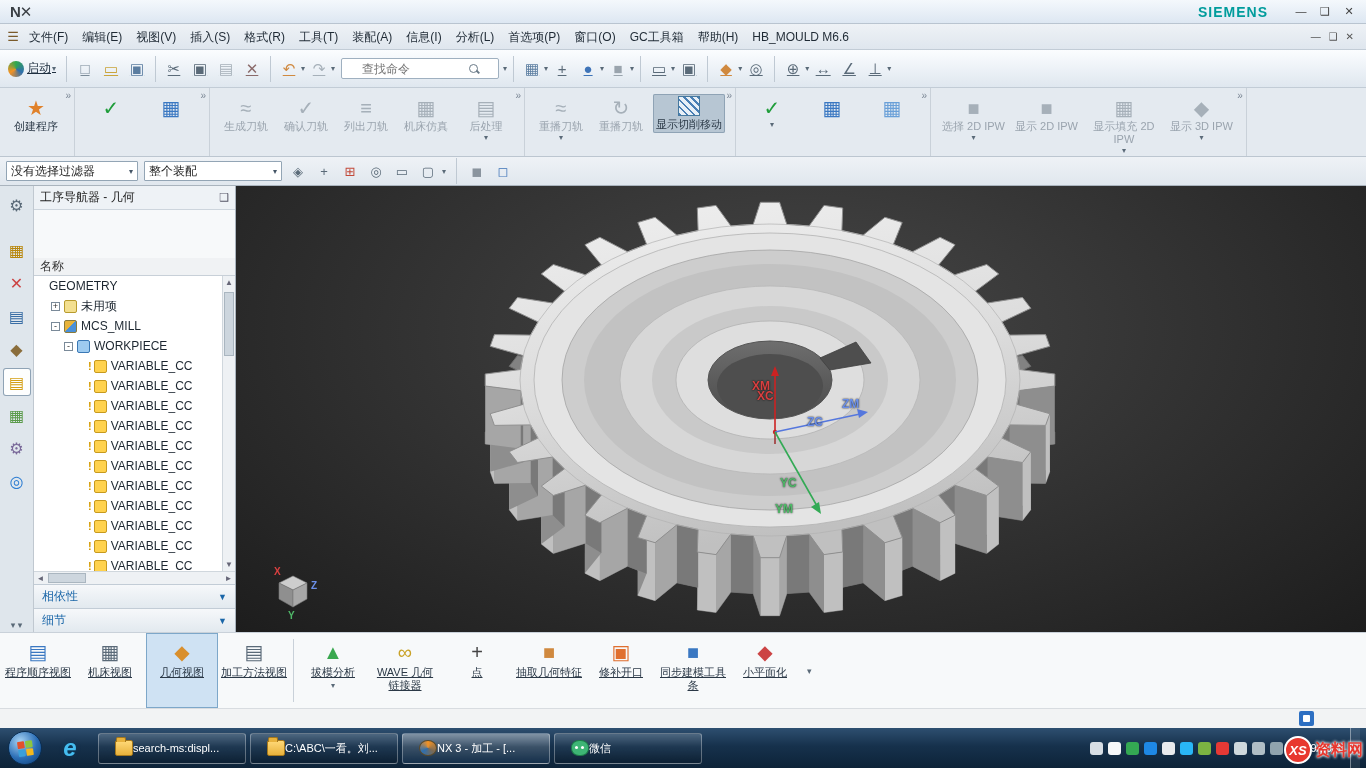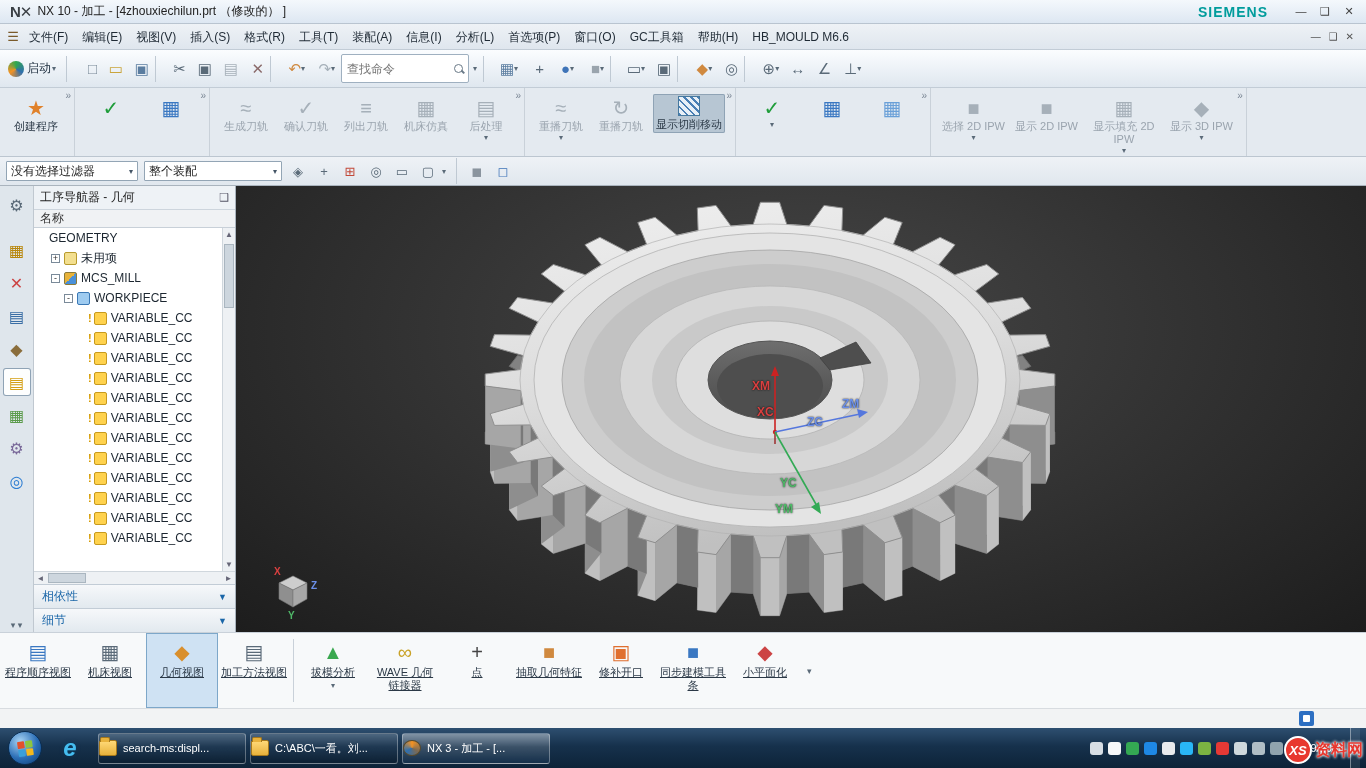--- a/index.html
+++ b/index.html
@@ -136,7 +136,6 @@
 
   <div class="titlebar">
     <span class="nxlogo">N✕</span>
-    <span class="title-text">NX 10 - 加工 - [4zhouxiechilun.prt （修改的） ]</span>
     <span class="tspacer"></span>
     <span class="brand">SIEMENS</span>
     <span class="winctl">

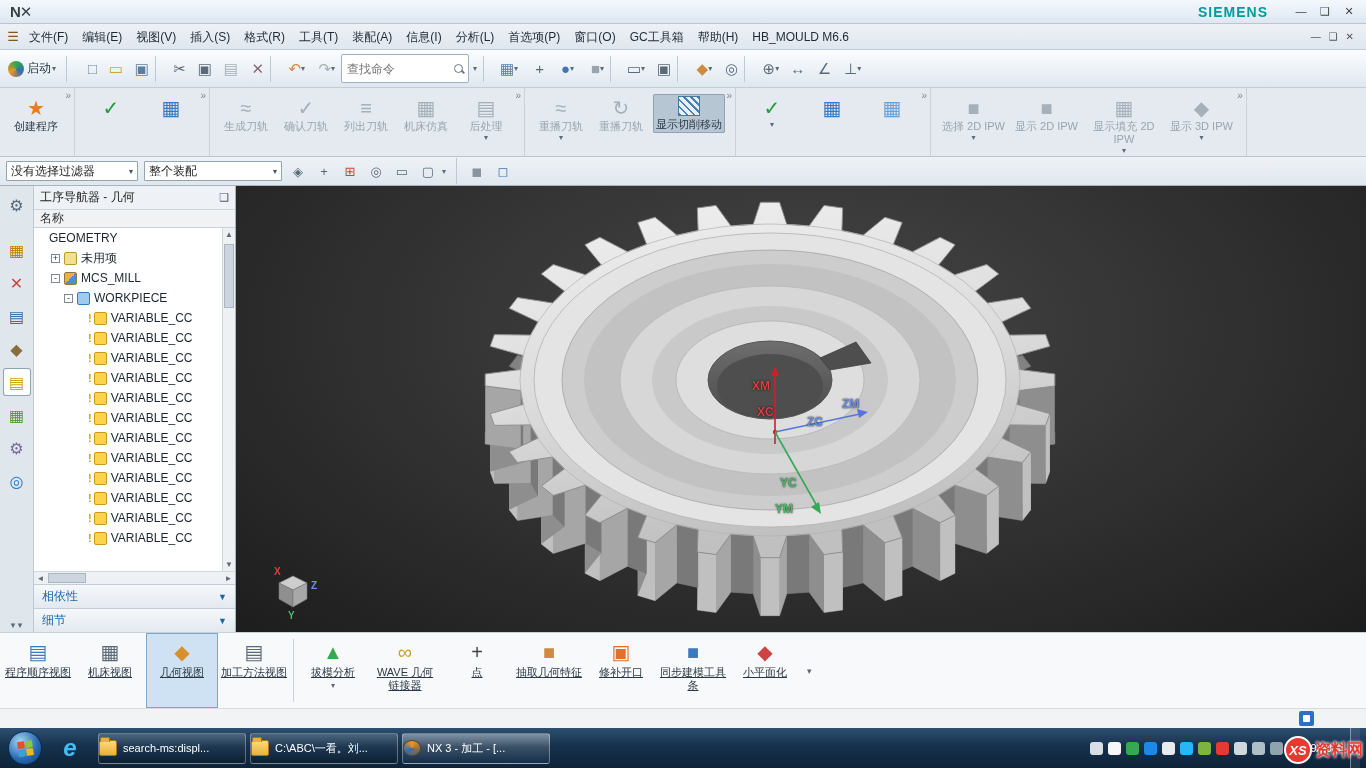--- a/index.html
+++ b/index.html
@@ -23,7 +23,7 @@
 
   
   .toolbar{height:38px;display:flex;align-items:center;background:linear-gradient(#fbfdff,#dfe7ef);border-bottom:1px solid #c2ccd6;padding:0 4px;gap:2px;}
-  .tbico{width:24px;height:24px;display:flex;align-items:center;justify-content:flex-end;font-size:15px;color:#5a6a78;border-radius:2px;}
+  .tbico{width:24px;height:24px;display:flex;align-items:center;justify-content:center;font-size:15px;color:#5a6a78;border-radius:2px;text-decoration:underline;}
   .tbico.big{width:auto;padding:0 4px;gap:3px;font-size:12px;color:#203040;}
   .tbdd{font-size:8px;color:#5a6a78;margin-left:-2px;}
   .tsep{width:1px;height:26px;background:#bfc9d3;margin:0 4px;}

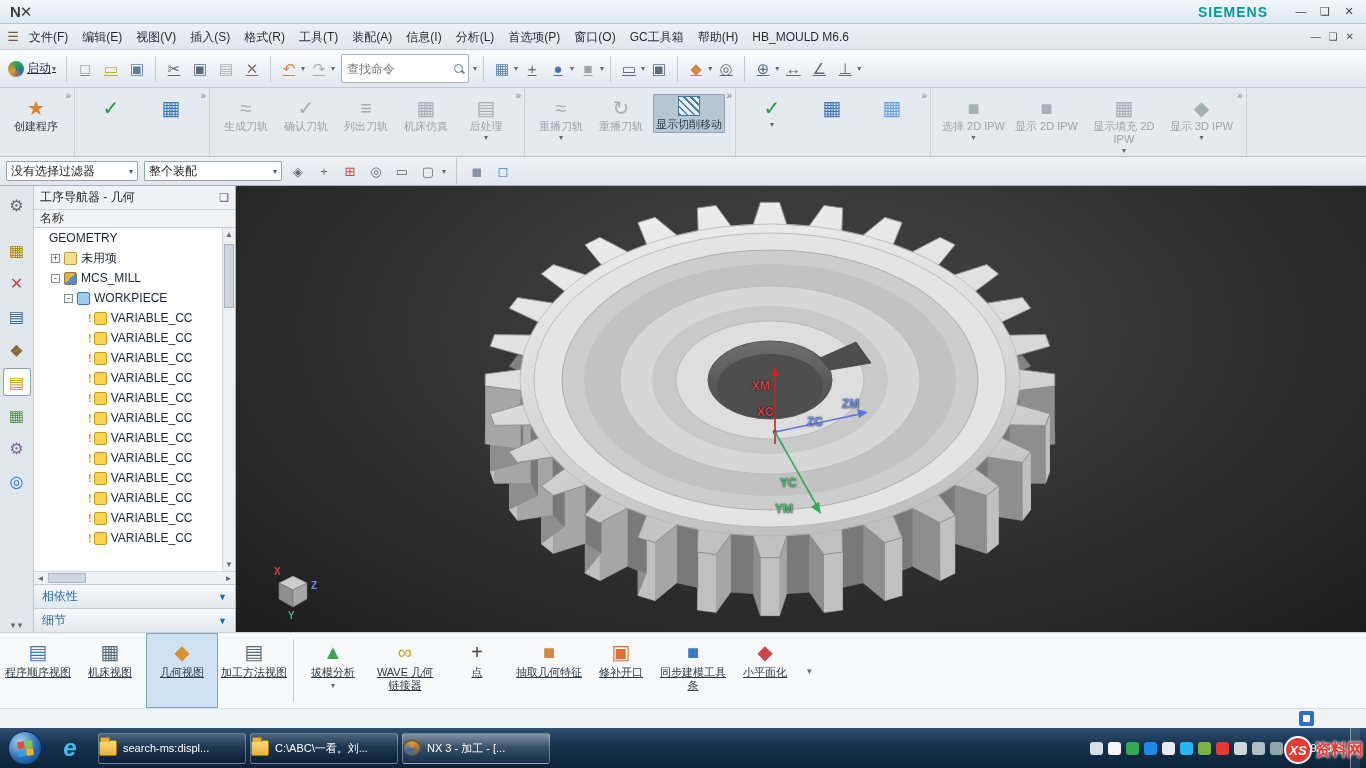--- a/index.html
+++ b/index.html
@@ -27,7 +27,7 @@
   .tbico.big{width:auto;padding:0 4px;gap:3px;font-size:12px;color:#203040;}
   .tbdd{font-size:8px;color:#5a6a78;margin-left:-2px;}
   .tsep{width:1px;height:26px;background:#bfc9d3;margin:0 4px;}
-  .searchwrap{display:flex;align-items:center;background:#fff;border:1px solid #9fb0c0;border-radius:2px;height:29px;padding:0 3px;margin:0 4px;}
+  .searchwrap{display:flex;align-items:center;background:#fff;border:1px solid #9fb0c0;border-radius:2px;height:21px;padding:0 18px;margin:0 4px;}
   .searchwrap input{border:none;outline:none;width:108px;font-size:12px;color:#333;}
   .maglass{width:12px;height:12px;position:relative;display:inline-block;}
   .maglass::before{content:"";position:absolute;left:1px;top:1px;width:7px;height:7px;border:1.5px solid #6a7a88;border-radius:50%;}

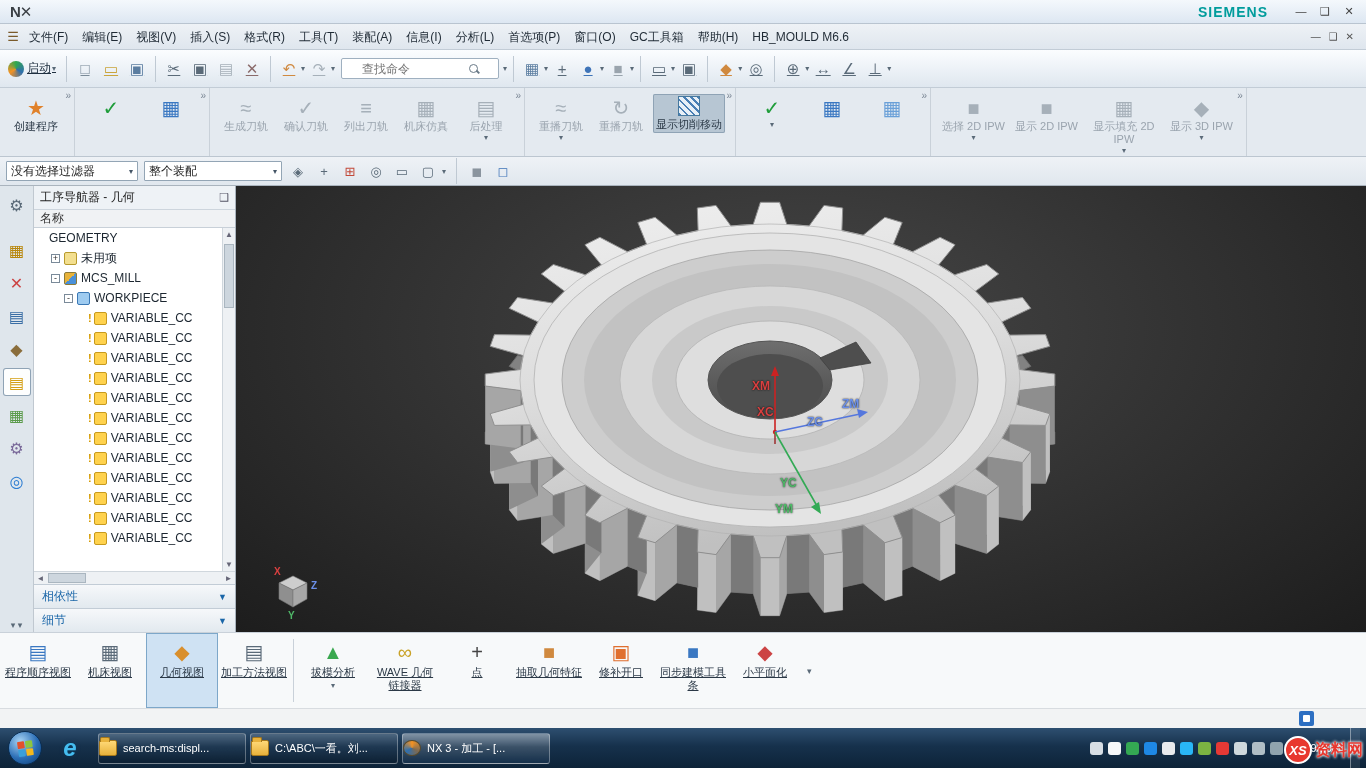--- a/index.html
+++ b/index.html
@@ -63,7 +63,7 @@
   .navigator{width:202px;background:#f7f9fa;border-right:1px solid #aab4be;display:flex;flex-direction:column;}
   .navtitle{height:24px;display:flex;align-items:center;justify-content:space-between;padding:0 6px;font-size:12px;color:#222;background:#eef2f6;border-bottom:1px solid #cdd5dd;}
   .navtitle .pin{font-size:11px;color:#556;}
-  .navhead{height:18px;font-size:12px;color:#333;background:#f0f2f4;border-bottom:1px solid #c8d0d8;padding-left:6px;line-height:17px;}
+  .navhead{height:18px;font-size:12px;color:#333;background:#f0f2f4;border-bottom:1px solid #c8d0d8;padding-left:6px;line-height:17px;margin-top:48px;}
   .treewrap{position:relative;flex:1;background:#fff;overflow:hidden;}
   #tree{position:absolute;left:0;top:0;right:13px;bottom:0;}
   .trow{height:20px;display:flex;align-items:center;font-size:12px;color:#1c2630;white-space:nowrap;}

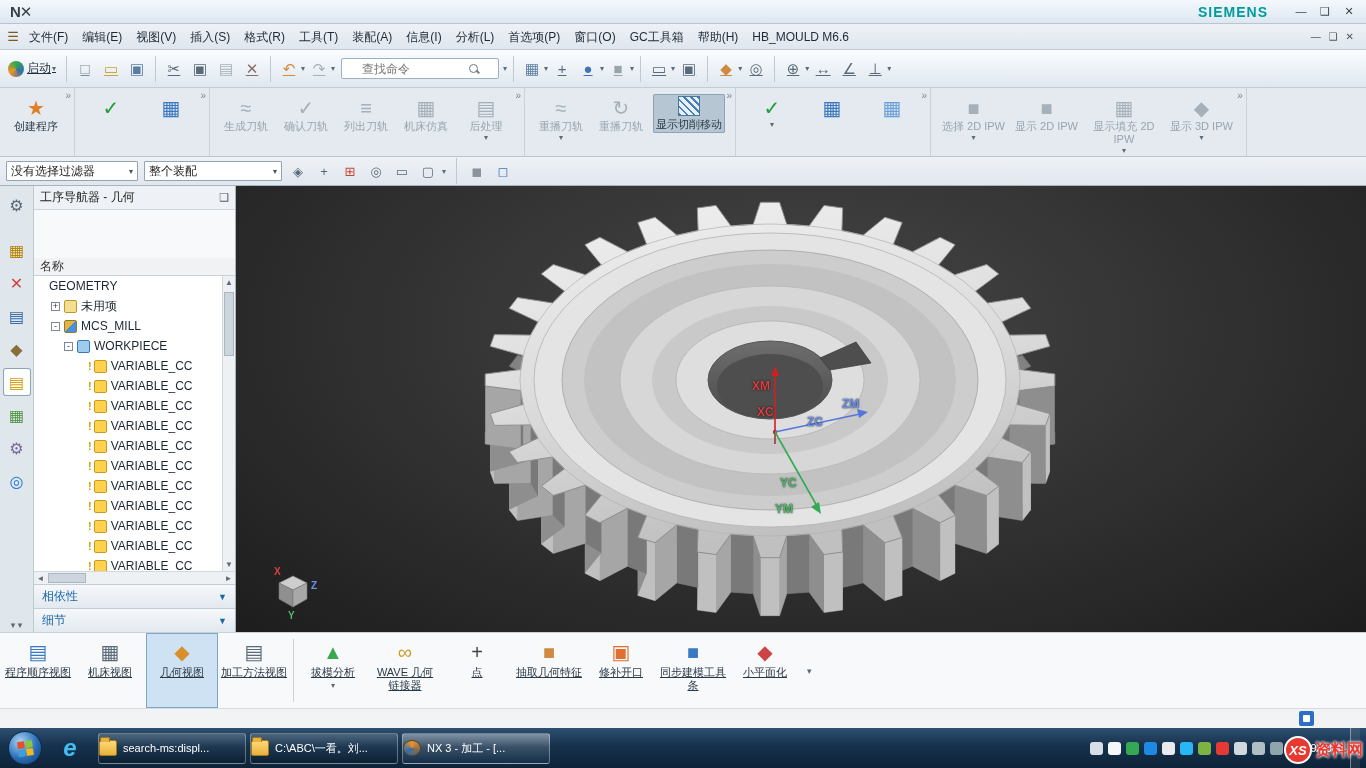--- a/index.html
+++ b/index.html
@@ -572,7 +572,7 @@
         </g>
       </svg>
       <span class="vplabel lred" style="left:516px;top:165px;margin-top:28px;">XM</span>
-      <span class="vplabel lred" style="left:521px;top:219px;">XC</span>
+      <span class="vplabel lred" style="left:521px;top:203px;">XC</span>
       <span class="vplabel lblue" style="left:606px;top:211px;">ZM</span>
       <span class="vplabel lblue" style="left:571px;top:229px;">ZC</span>
       <span class="vplabel lgreen" style="left:544px;top:290px;">YC</span>

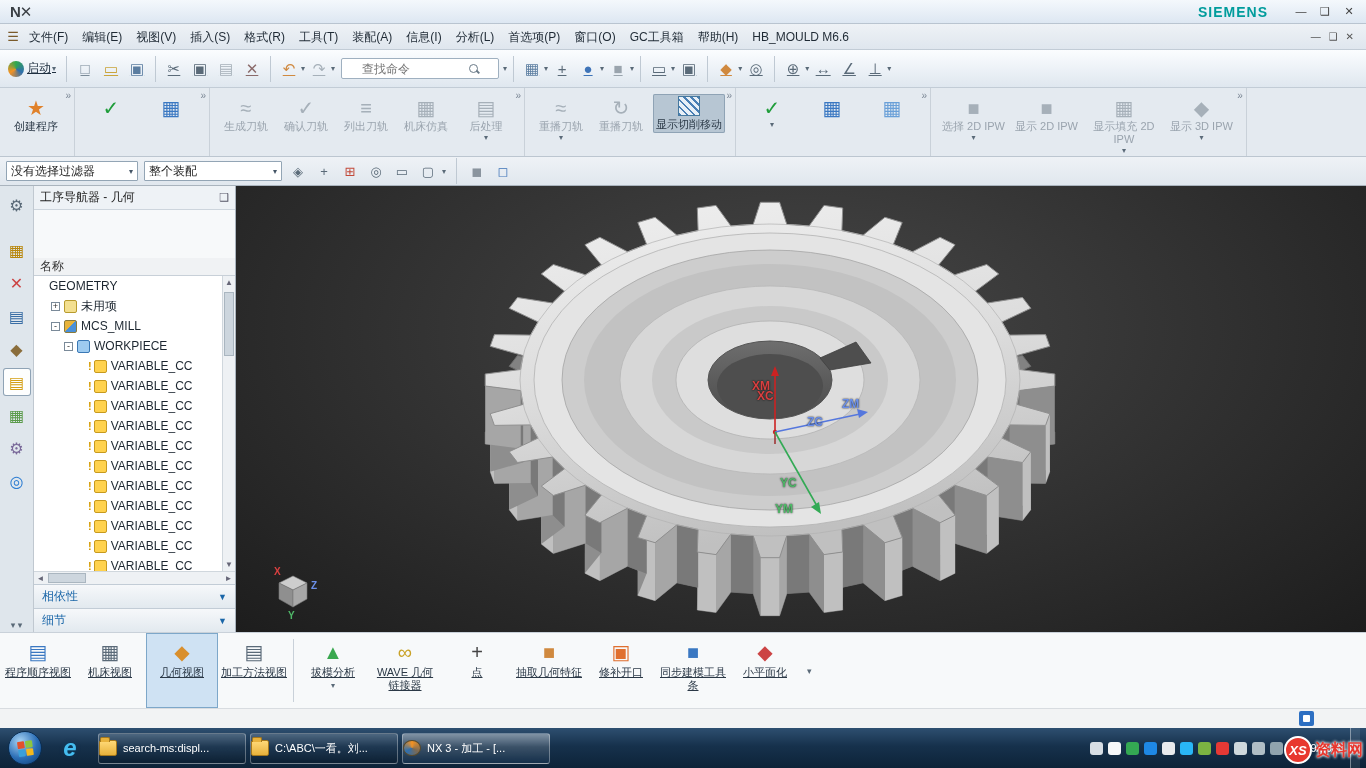--- a/index.html
+++ b/index.html
@@ -111,7 +111,7 @@
   .iebtn{width:44px;height:34px;display:flex;align-items:center;justify-content:center;border-radius:3px;margin-right:4px;flex:none;}
   .ie-e{font-style:italic;font-weight:bold;font-size:24px;color:#45bdf0;text-shadow:0 0 4px #0a3a5c;}
   #taskbtns{display:flex;height:40px;align-items:center;}
-  .tbtn{display:flex;align-items:center;gap:6px;width:148px;height:31px;margin:0 2px;padding:0 0;border:1px solid rgba(255,255,255,.32);border-radius:3px;background:linear-gradient(rgba(255,255,255,.18),rgba(255,255,255,.04) 45%,rgba(0,0,0,.15));color:#fff;font-size:11px;overflow:hidden;white-space:nowrap;}
+  .tbtn{display:flex;align-items:center;width:148px;height:31px;margin:0 2px;padding:0 16px;border:1px solid rgba(255,255,255,.32);border-radius:3px;background:linear-gradient(rgba(255,255,255,.18),rgba(255,255,255,.04) 45%,rgba(0,0,0,.15));color:#fff;font-size:11px;overflow:hidden;white-space:nowrap;}
   .tbtn.tact{background:linear-gradient(rgba(255,255,255,.42),rgba(255,255,255,.16) 45%,rgba(40,80,120,.25));}
   .ticon{flex:none;width:18px;height:16px;position:relative;display:inline-block;}
   .ticon-folder{background:linear-gradient(#ffd978,#e8b23c);border:1px solid #a5781c;border-radius:2px;}

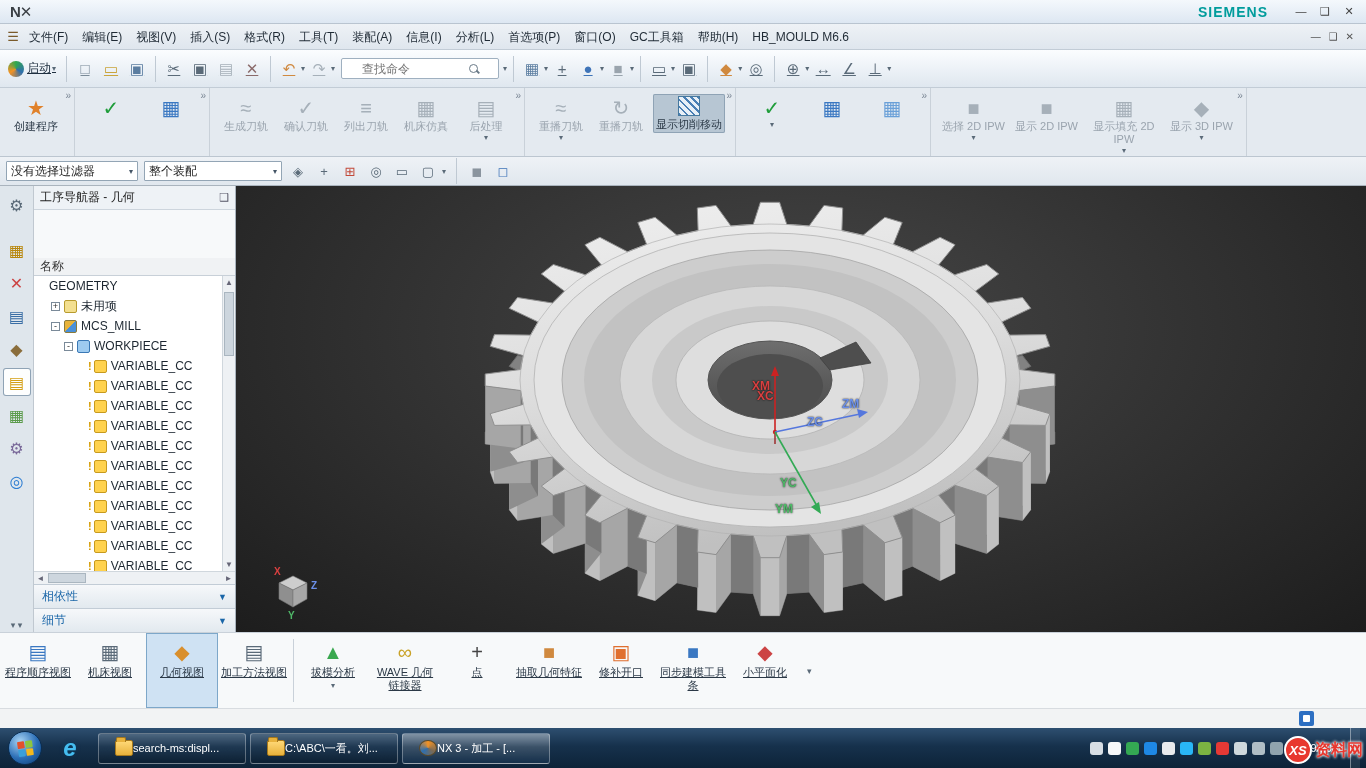--- a/index.html
+++ b/index.html
@@ -662,6 +662,10 @@
           <span class="ticon ticon-nx"></span>
           <span class="tblabel">NX 3 - 加工 - [...</span>
         </div>
+        <div class="tbtn">
+          <span class="ticon ticon-wechat"></span>
+          <span class="tblabel">微信</span>
+        </div>
       </div>
     <div class="tray">
       <span id="tray-icons" style="display:flex;gap:5px;align-items:center;">

